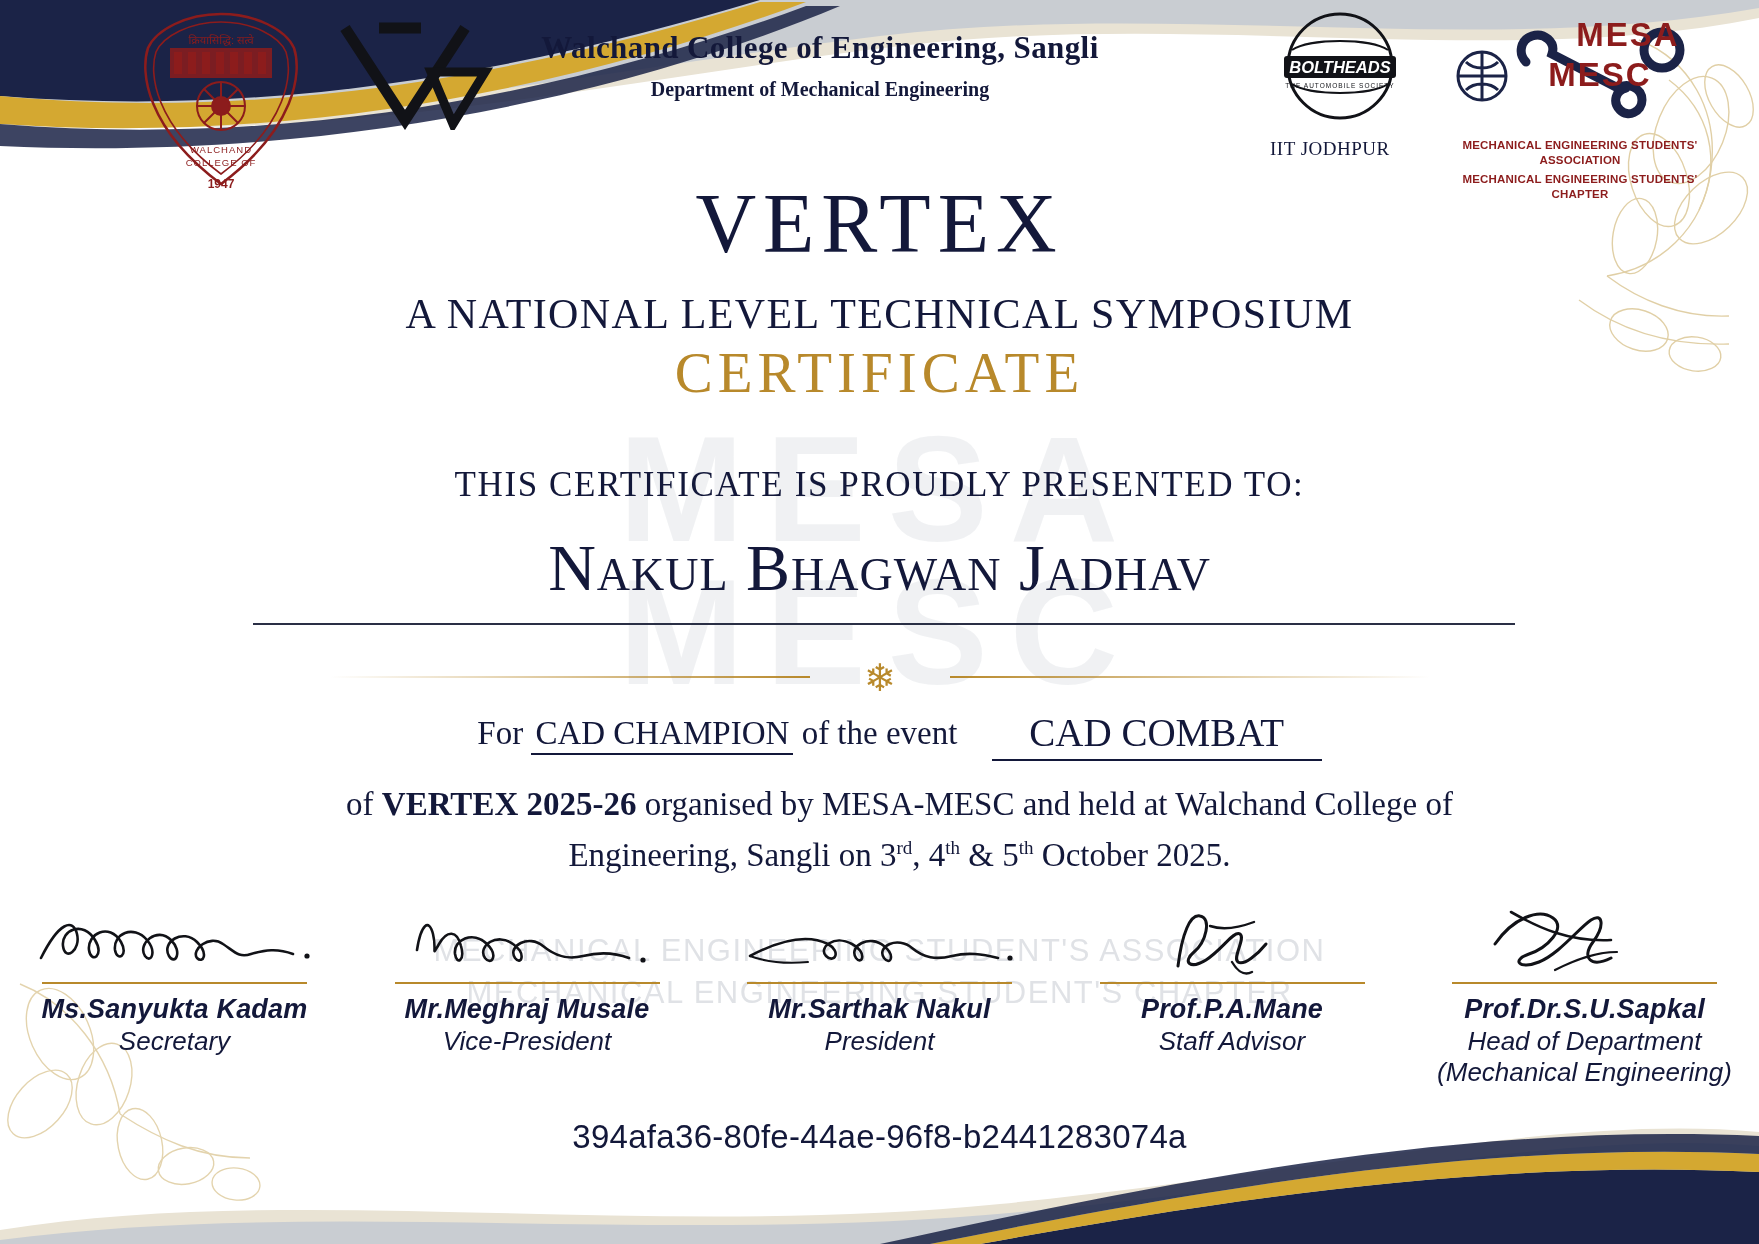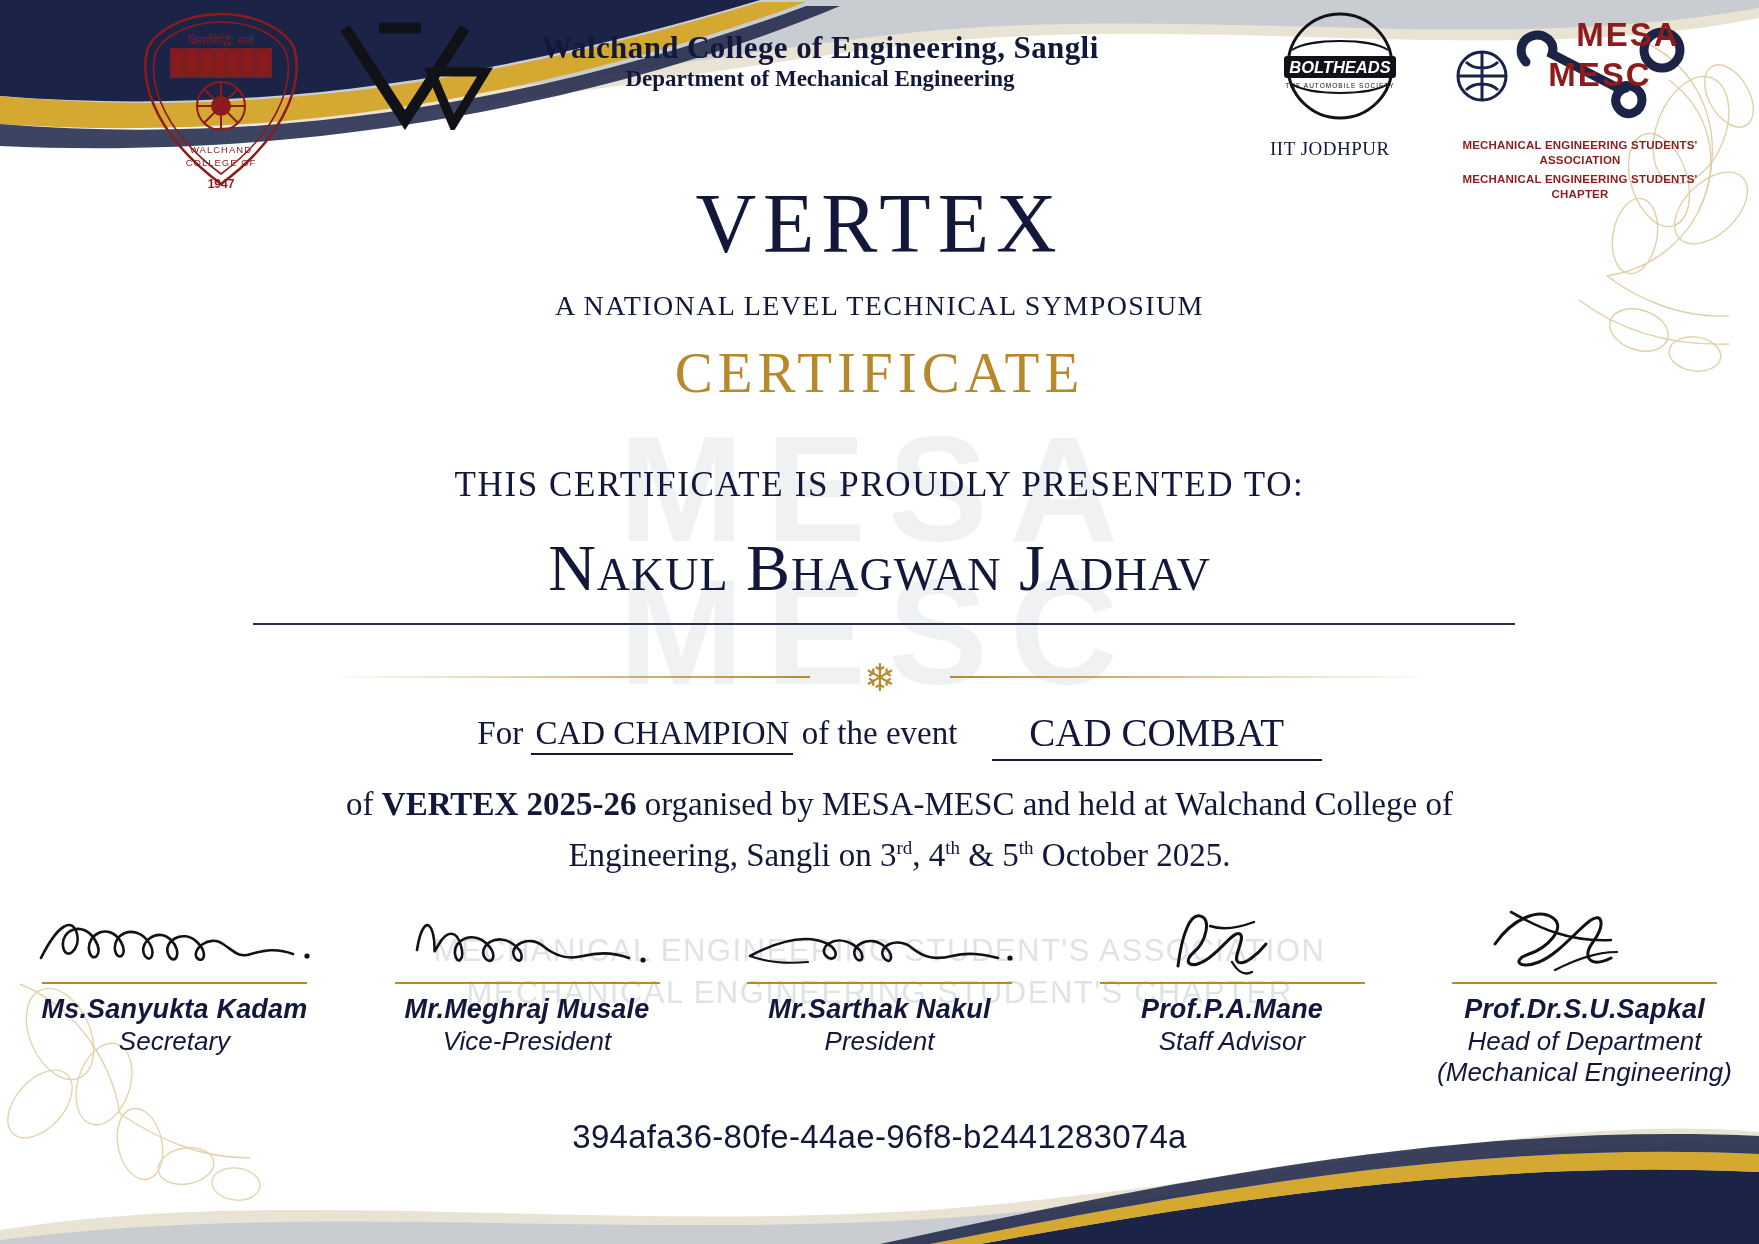--- a/index.html
+++ b/index.html
@@ -107,8 +107,9 @@
     white-space: nowrap;
   }
   #college-title .line2 {
-    font-size: 23px;
+    font-size: 20px;
     font-weight: bold;
+    margin-top: 12px;
     white-space: nowrap;
   }
   #boltheads {

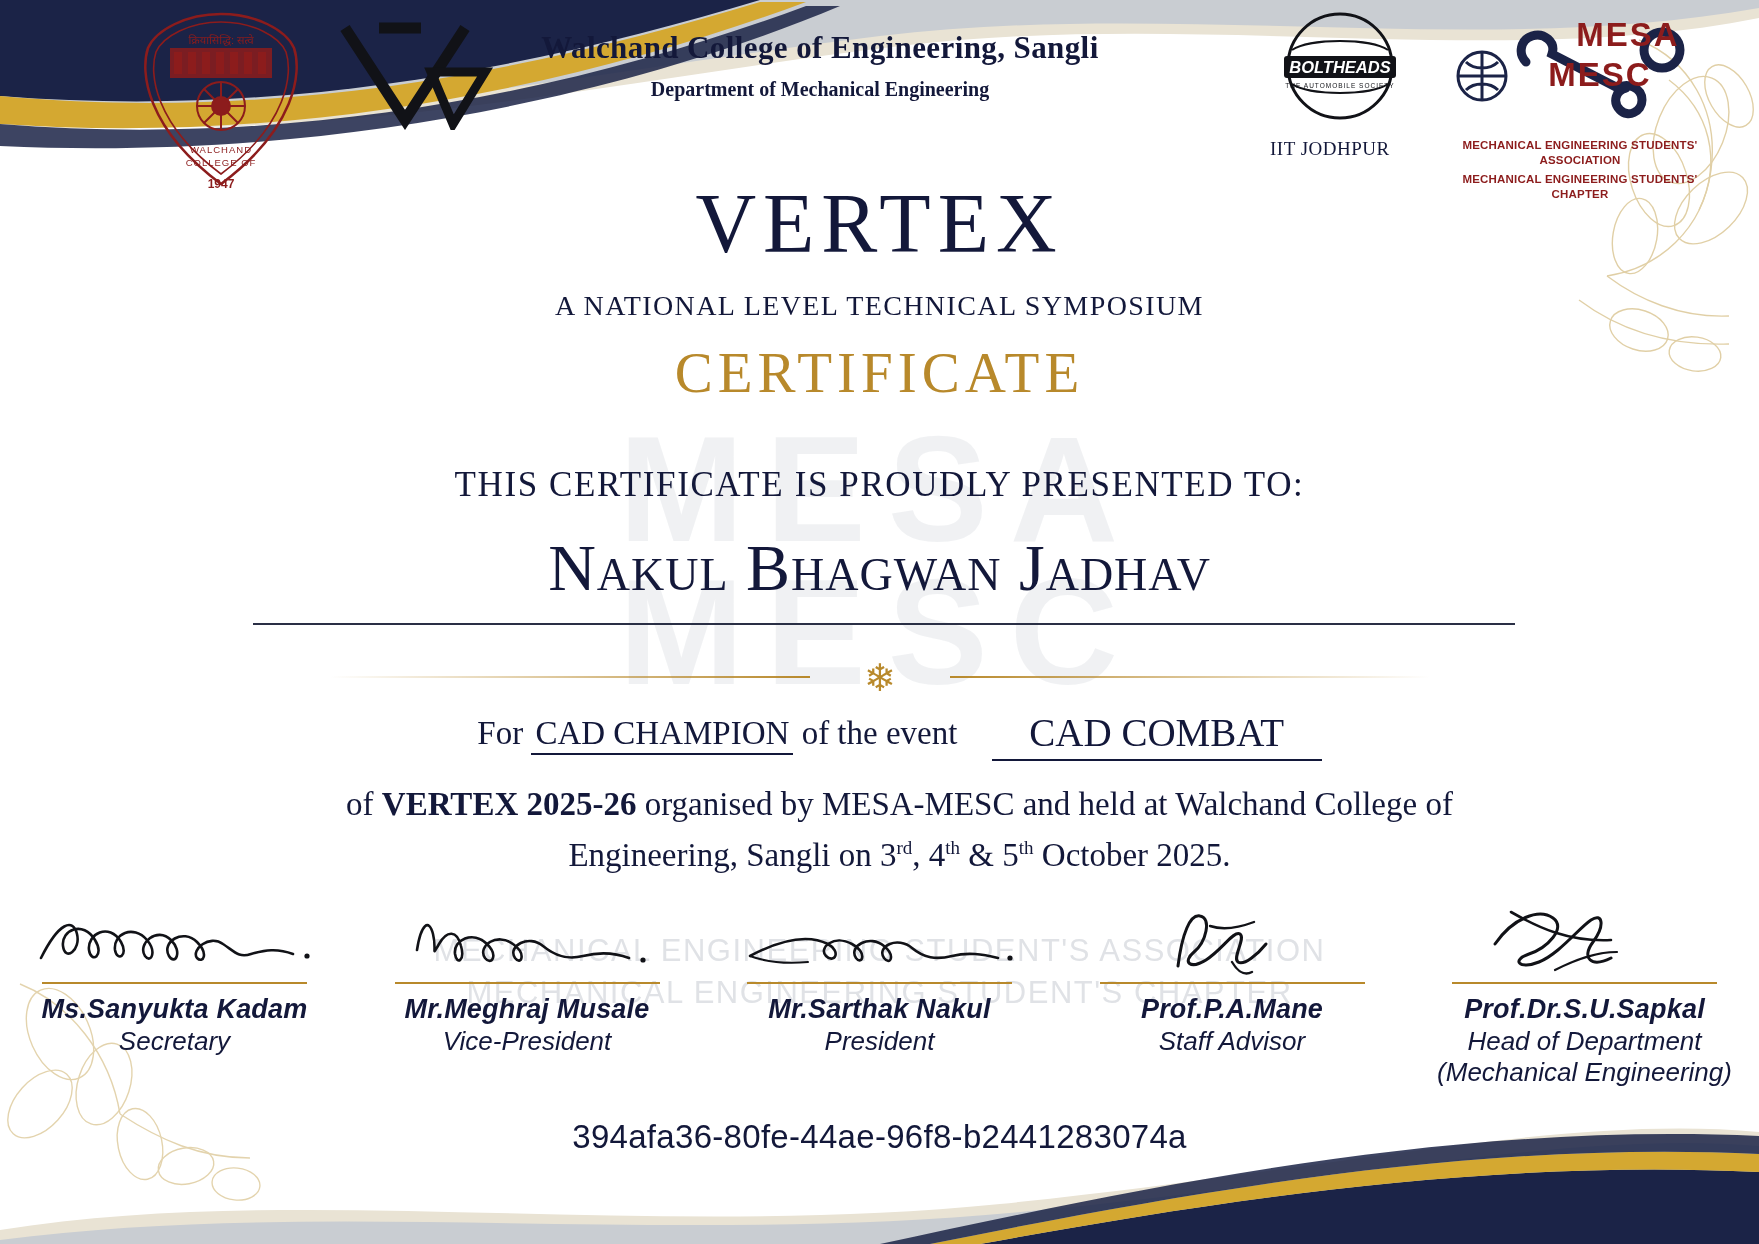--- a/index.html
+++ b/index.html
@@ -155,7 +155,7 @@
   }
   #symposium-line {
     top: 290px;
-    font-size: 28px;
+    font-size: 42px;
     letter-spacing: 1.4px;
     color: #13183a;
   }

